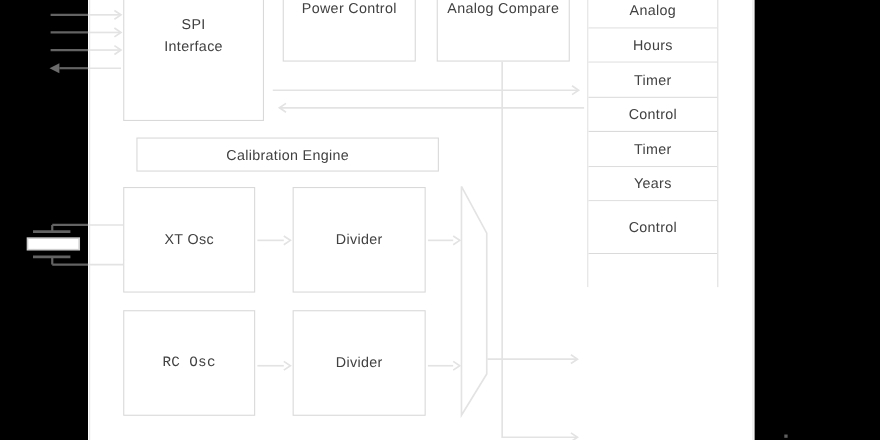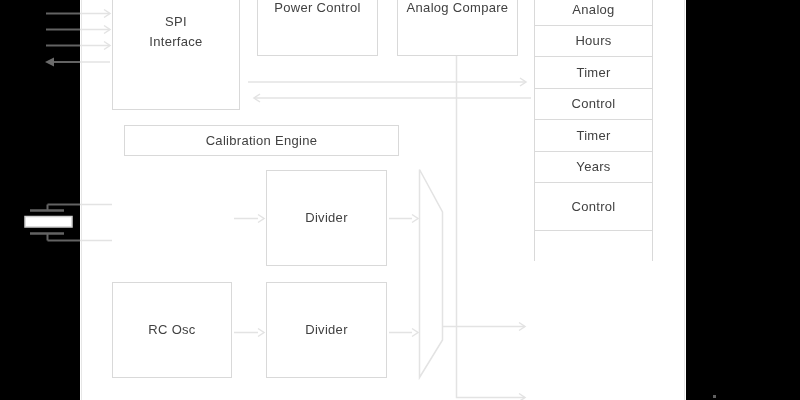--- a/index.html
+++ b/index.html
@@ -105,6 +105,9 @@
   <div class="box box-cal">
     <span>Calibration Engine</span>
   </div>
+  <div class="box box-xt">
+    <span>XT Osc</span>
+  </div>
   <div class="box box-div1">
     <span>Divider</span>
   </div>

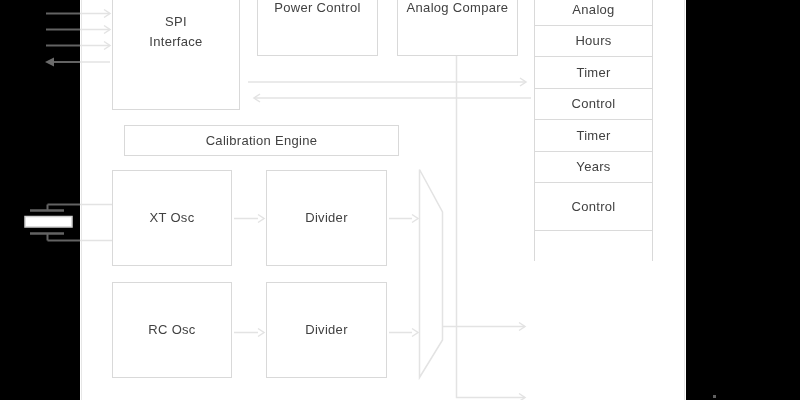--- a/index.html
+++ b/index.html
@@ -24,7 +24,7 @@
   .box-cal{left:124px;top:125px;width:275px;height:31px;}
   .box-xt{left:112px;top:170px;width:120px;height:96px;}
   .box-div1{left:266px;top:170px;width:121px;height:96px;}
-  .box-rc{left:112px;top:282px;width:120px;height:96px;}
+  .box-rc{left:112px;top:282px;width:120px;height:96px;font-family:Liberation Mono, monospace;}
   .box-div2{left:266px;top:282px;width:121px;height:96px;}
   
   .regfile{

